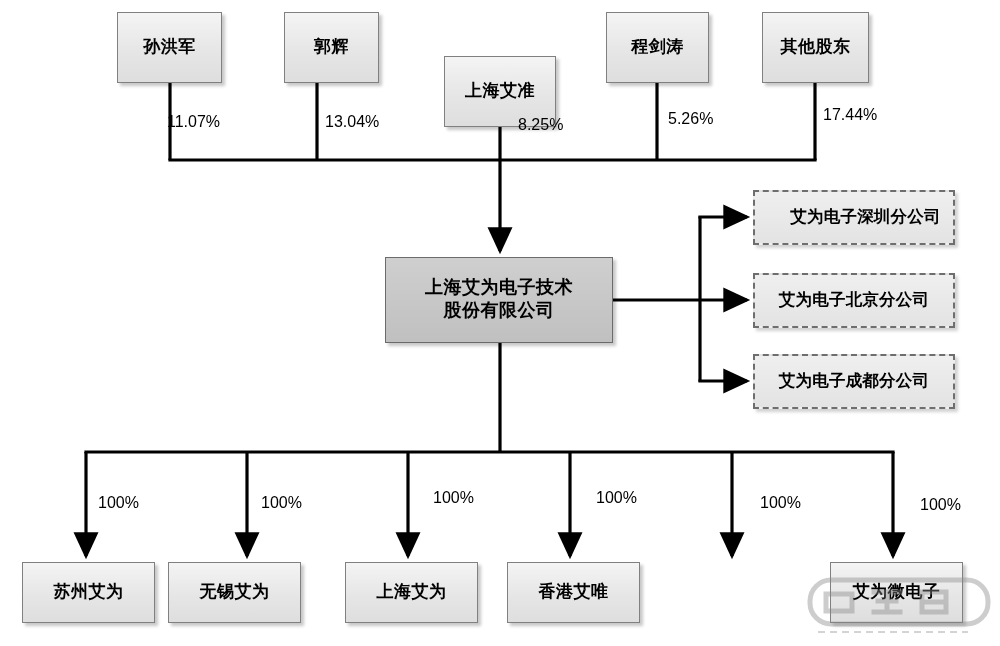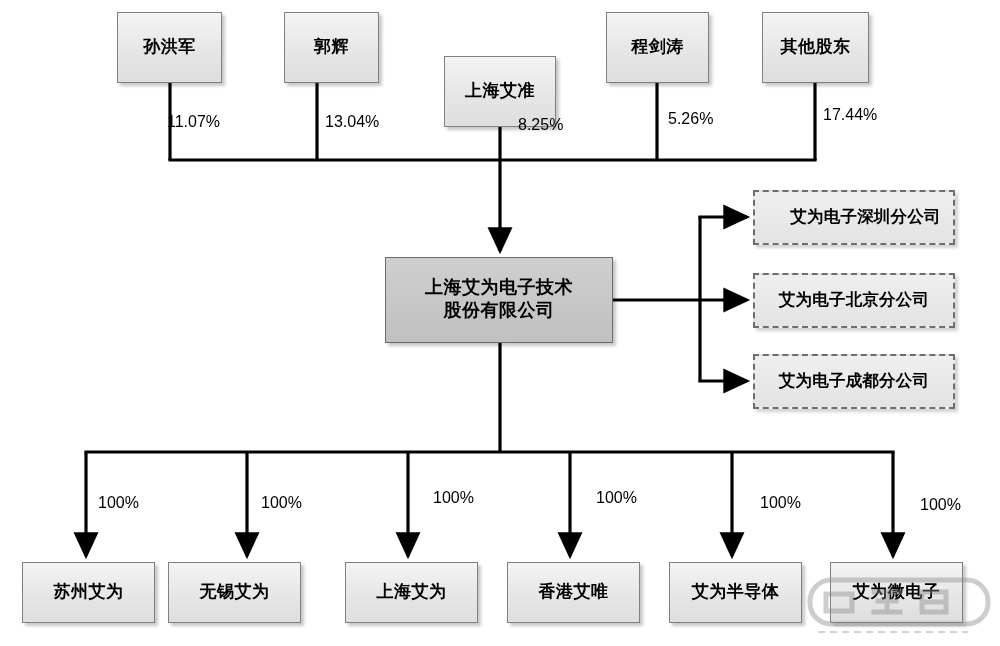--- a/index.html
+++ b/index.html
@@ -161,9 +161,6 @@
   <div class="node subsidiary" style="left:507px; top:562px; width:133px; height:61px;">
     <span>香港艾唯</span>
   </div>
-  <div class="node subsidiary" style="left:669px; top:562px; width:133px; height:61px;">
-    <span>艾为半导体</span>
-  </div>
   <div class="node subsidiary" style="left:830px; top:562px; width:133px; height:61px;">
     <span>艾为微电子</span>
   </div>

